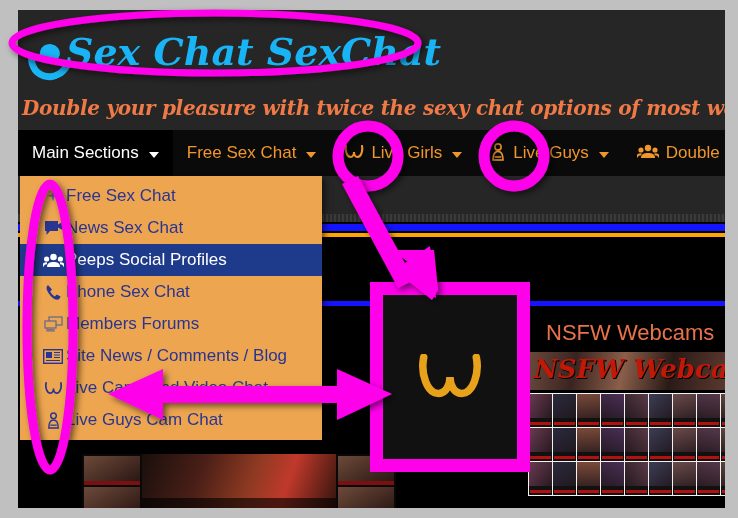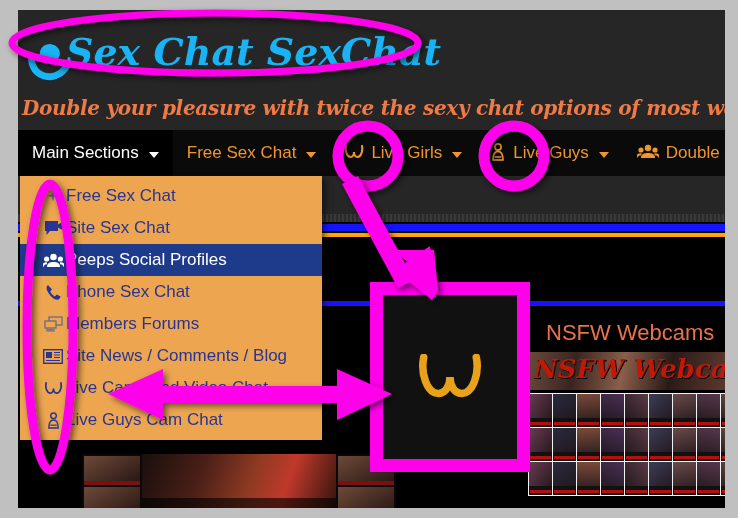--- a/index.html
+++ b/index.html
@@ -522,7 +522,7 @@
             <path d="M14 4.5 L18.5 2 V10 L14 7.5 Z" fill="#283593"></path>
           </svg>
         </span>
-        <span>Site Sex Chat</span>
+        <span>News Sex Chat</span>
       </div>
 
       <div class="dd-item selected">

